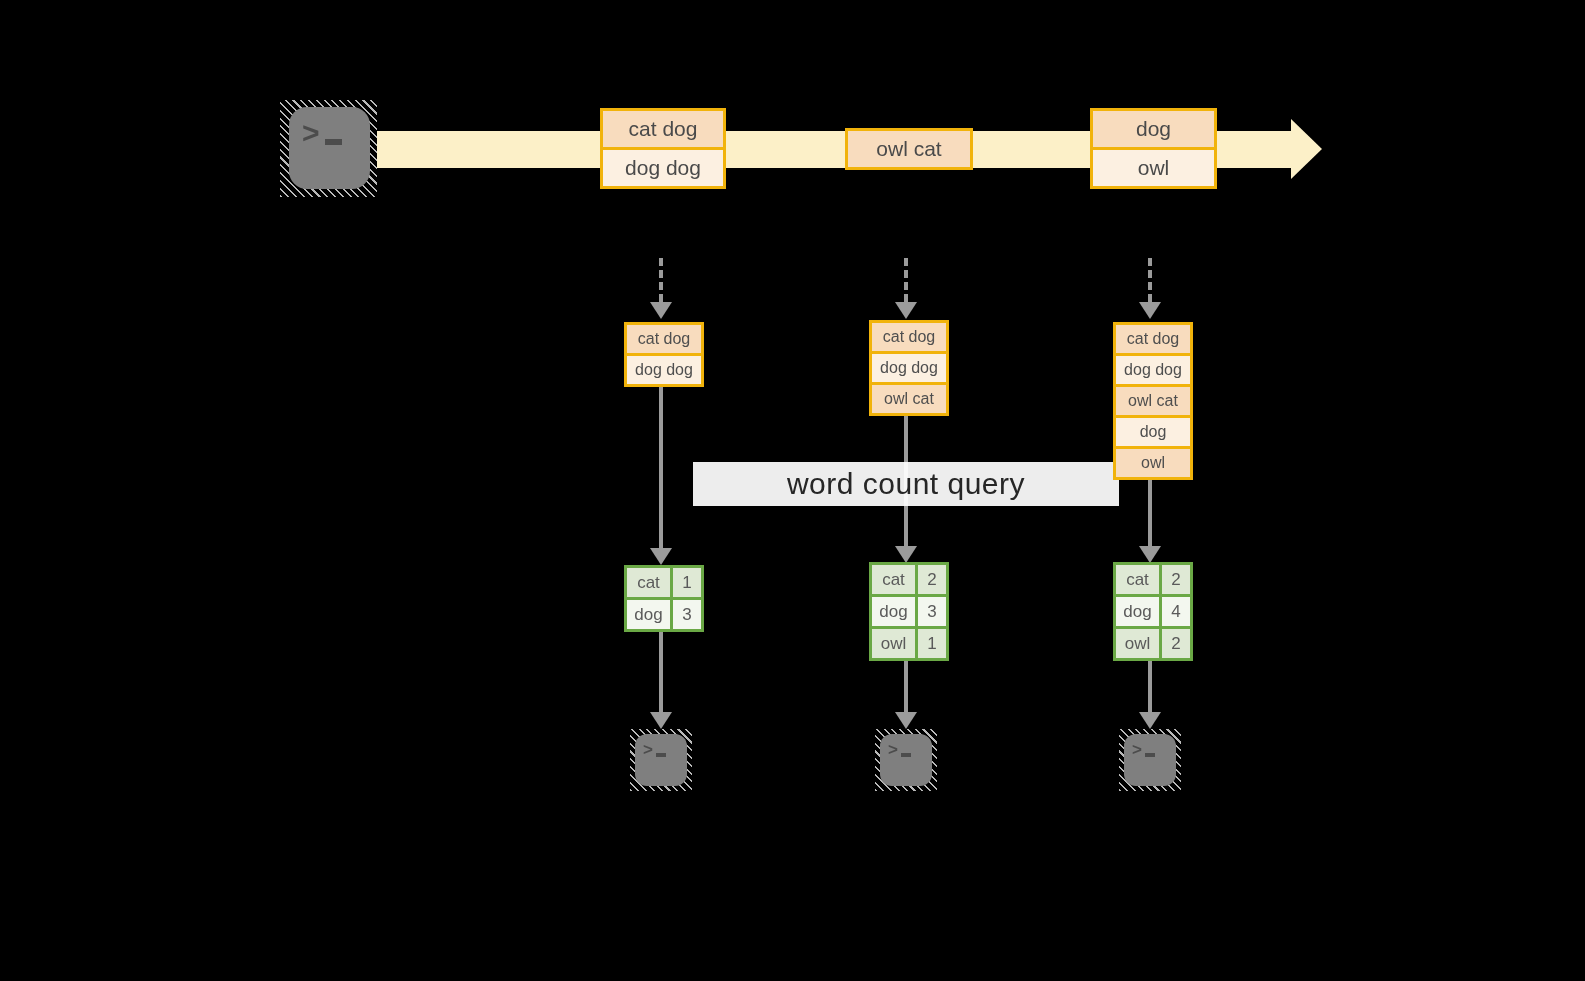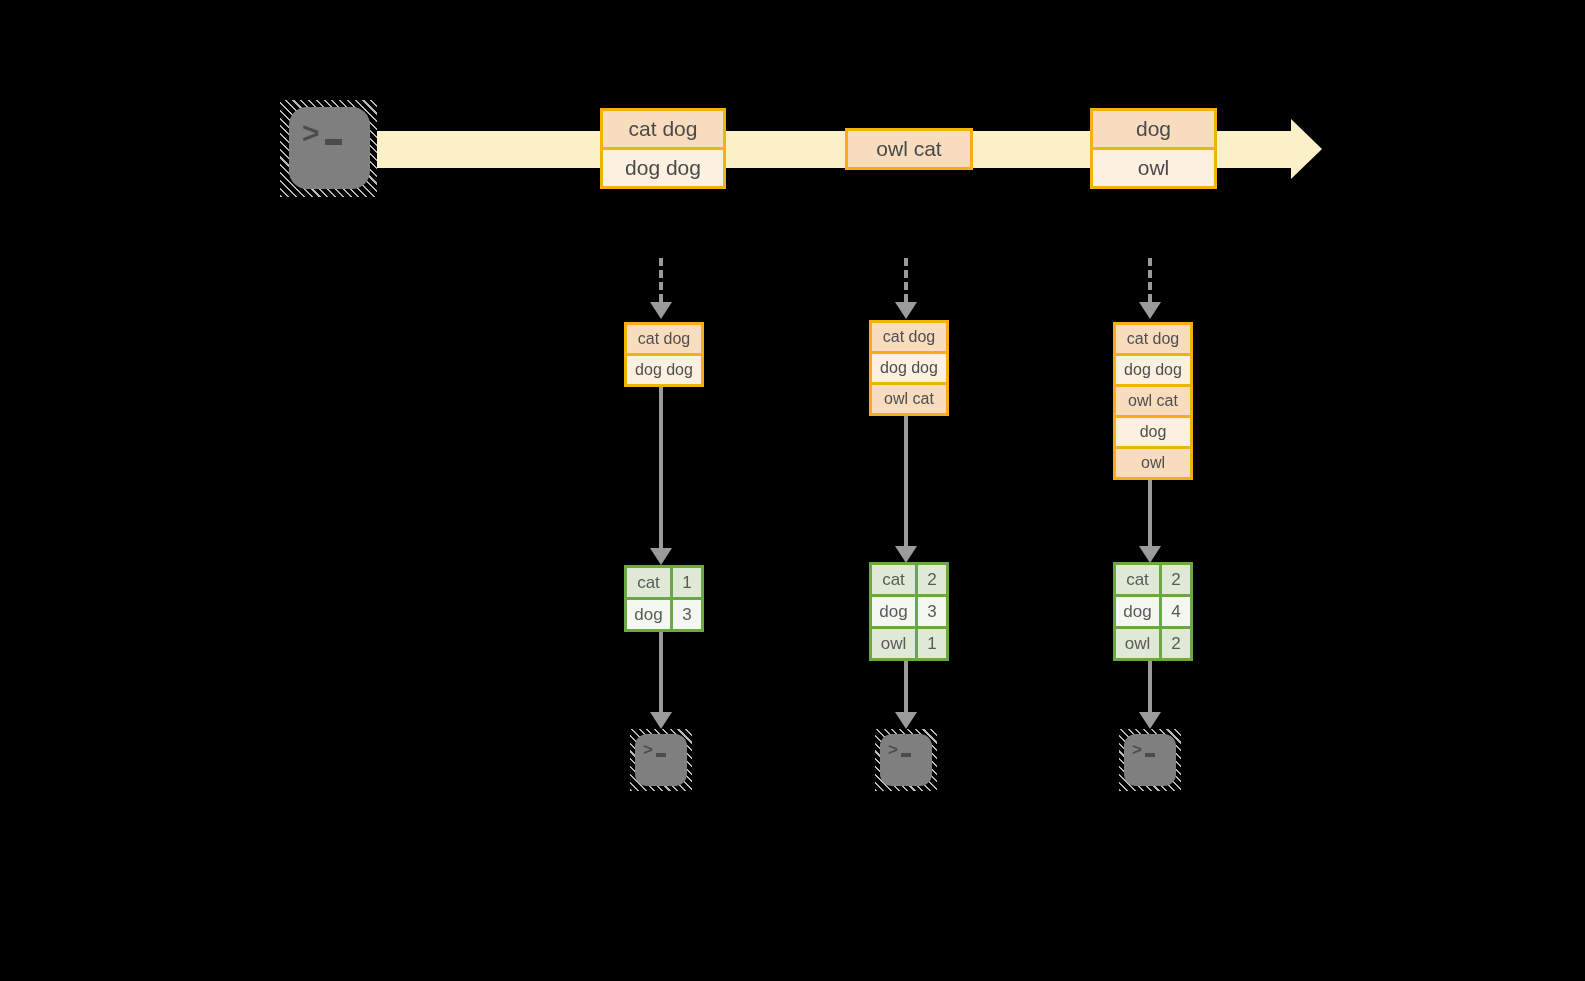--- a/index.html
+++ b/index.html
@@ -116,6 +116,9 @@
     <div class="srow">owl</div>
   </div>
 
+  <div class="qbar">
+    <span>word count query</span>
+  </div>
 
   <div class="vline" style="left:659px;top:387px;height:161px;"></div>
   <div class="ahead" style="left:650px;top:548px;"></div>

